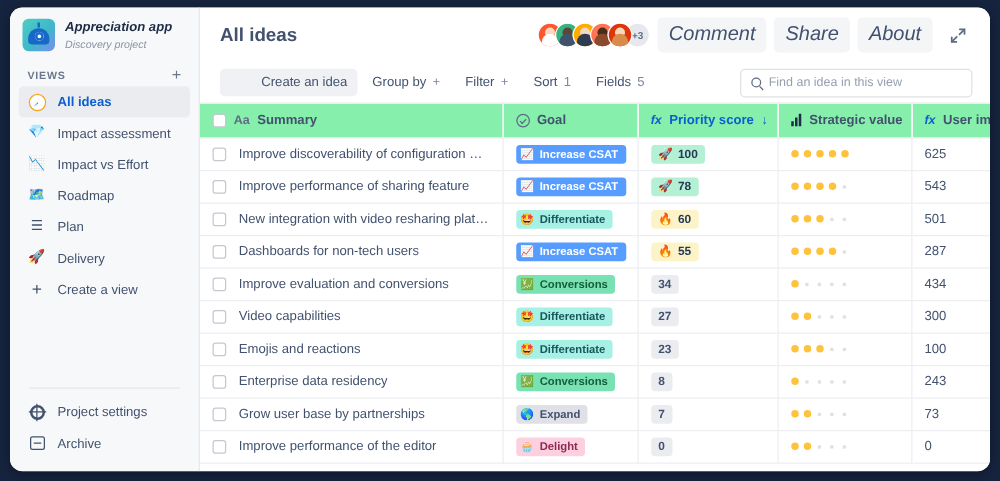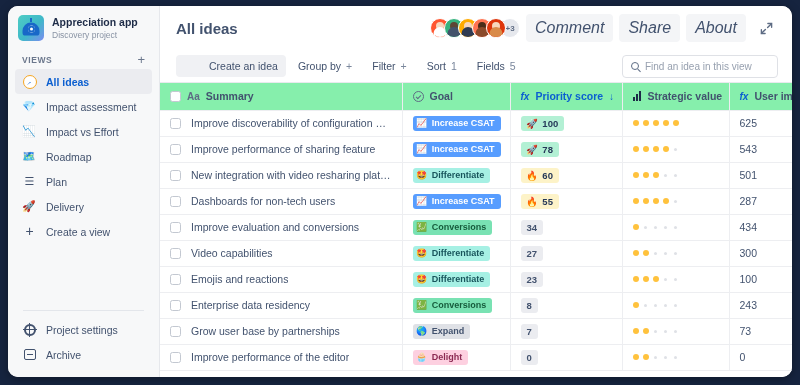--- a/index.html
+++ b/index.html
@@ -35,6 +35,7 @@
     align-items: center;
     gap: 8px;
     padding: 9px 10px 6px 10px;
+    font-style: italic;
   }
   .brand-logo {
     width: 26px; height: 26px;

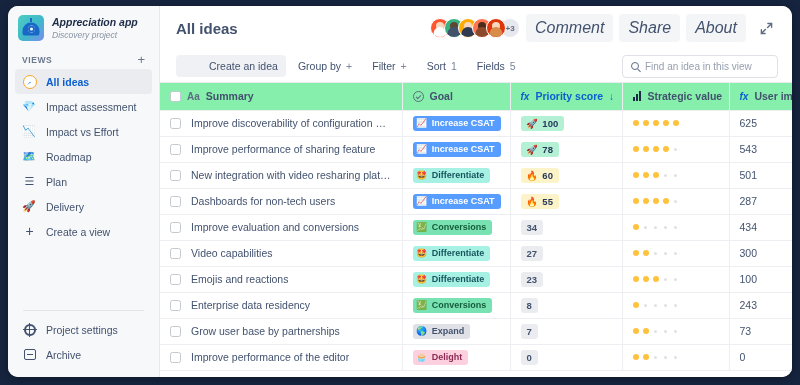--- a/index.html
+++ b/index.html
@@ -306,7 +306,7 @@
     border: 1px solid #dfe1e6;
     border-radius: 4px;
     height: 23px;
-    width: 156px;
+    width: 186px;
     padding: 0 8px;
     background: #fff;
   }

